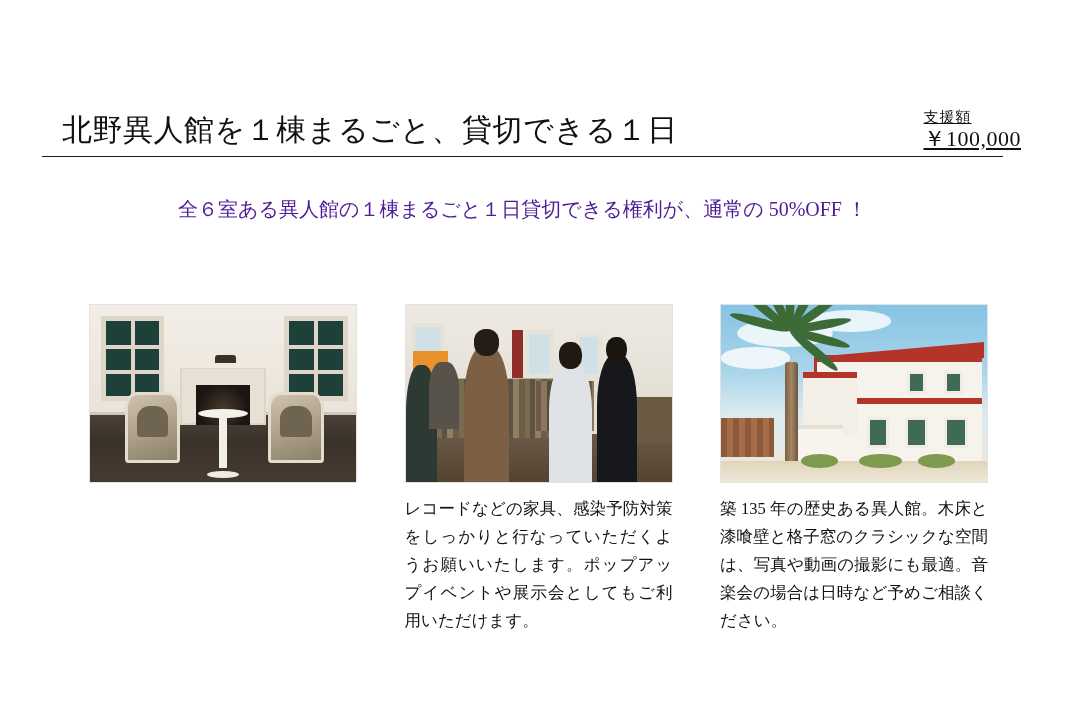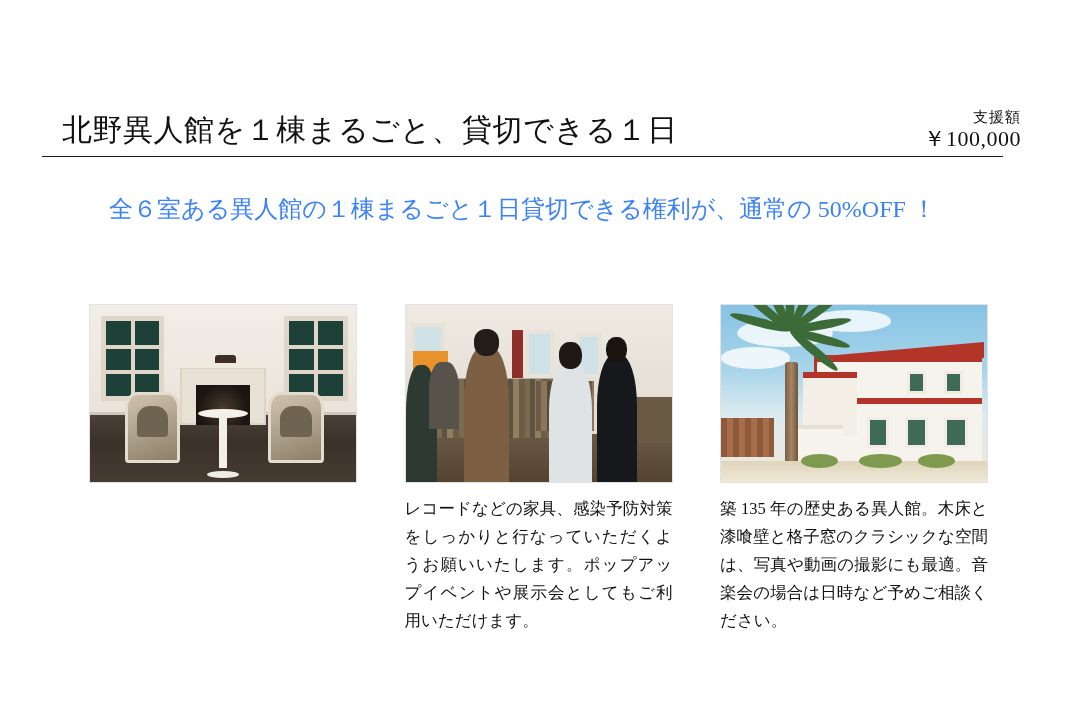--- a/index.html
+++ b/index.html
@@ -21,7 +21,7 @@
     font-size:30px; line-height:1.25; letter-spacing:0.5px;
     color:#111111; white-space:nowrap; padding-bottom:4px;
   }
-  #price-block{ text-align:right; padding-right:2px; padding-bottom:1px; }
+  #price-block{ text-align:left; padding-right:2px; padding-bottom:1px;text-decoration:underline; }
   #price-label{ font-size:15px; line-height:1.2; letter-spacing:1px; color:#111; }
   #price-value{ font-size:22px; line-height:1.15; letter-spacing:0.5px; color:#111; white-space:nowrap; }
 

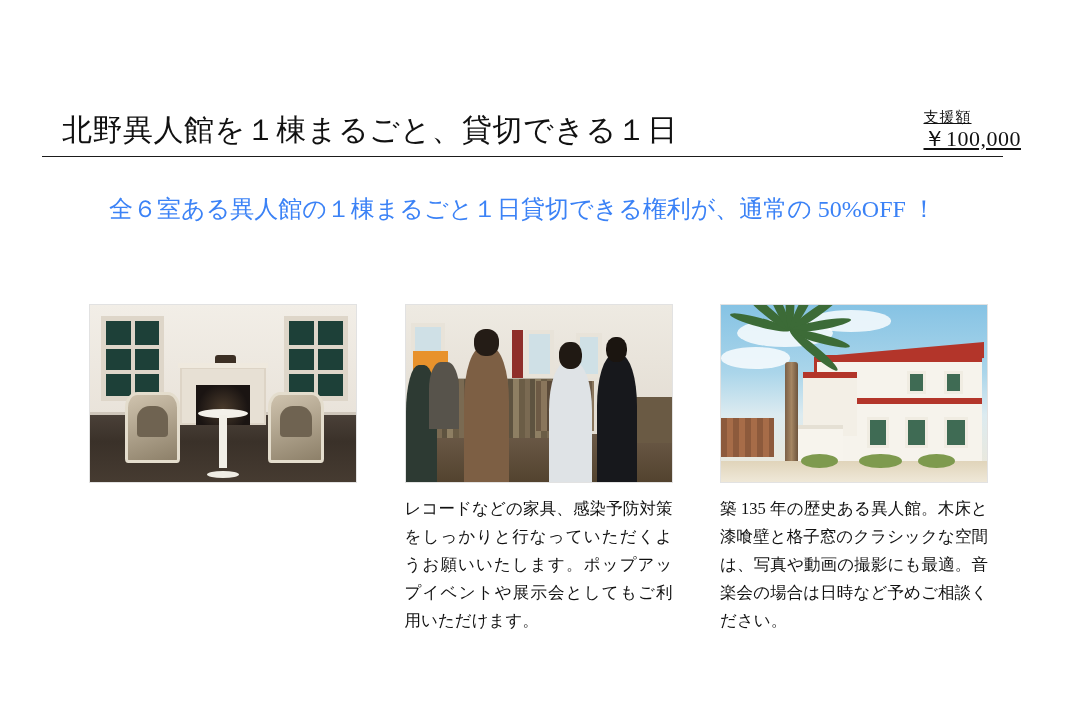--- a/index.html
+++ b/index.html
@@ -33,7 +33,7 @@
   
   #subtitle{
     position:absolute; left:42px; top:192px; width:961px;
-    text-align:center; font-size:24px; line-height:34px; color:#3b82f6;
+    text-align:center; font-size:20px; line-height:34px; color:#4c1d95;
   }
   .sub-line{ display:block; white-space:nowrap; }
 

